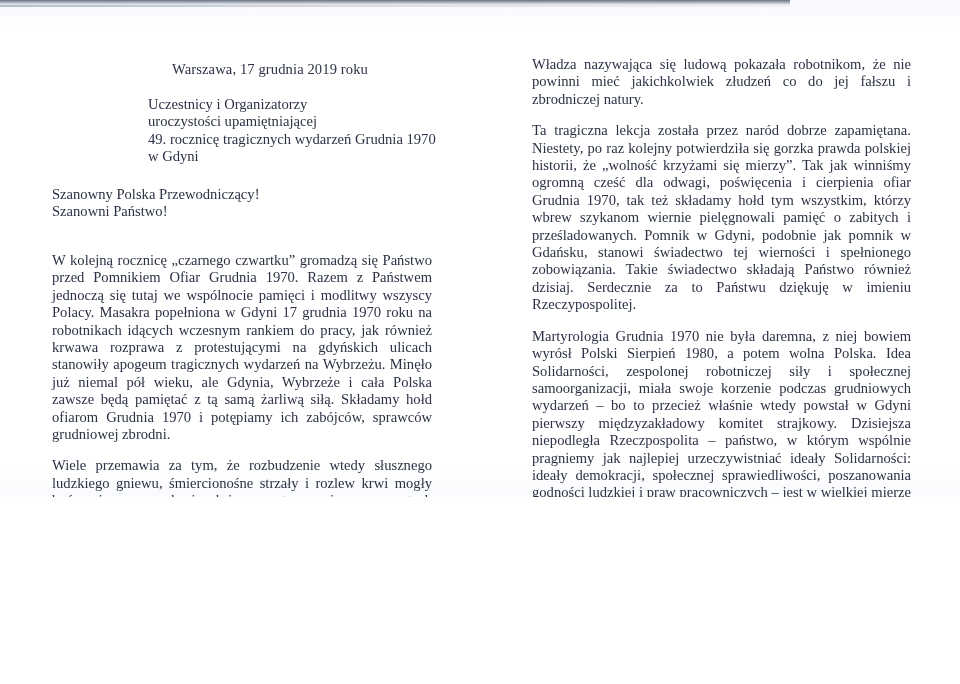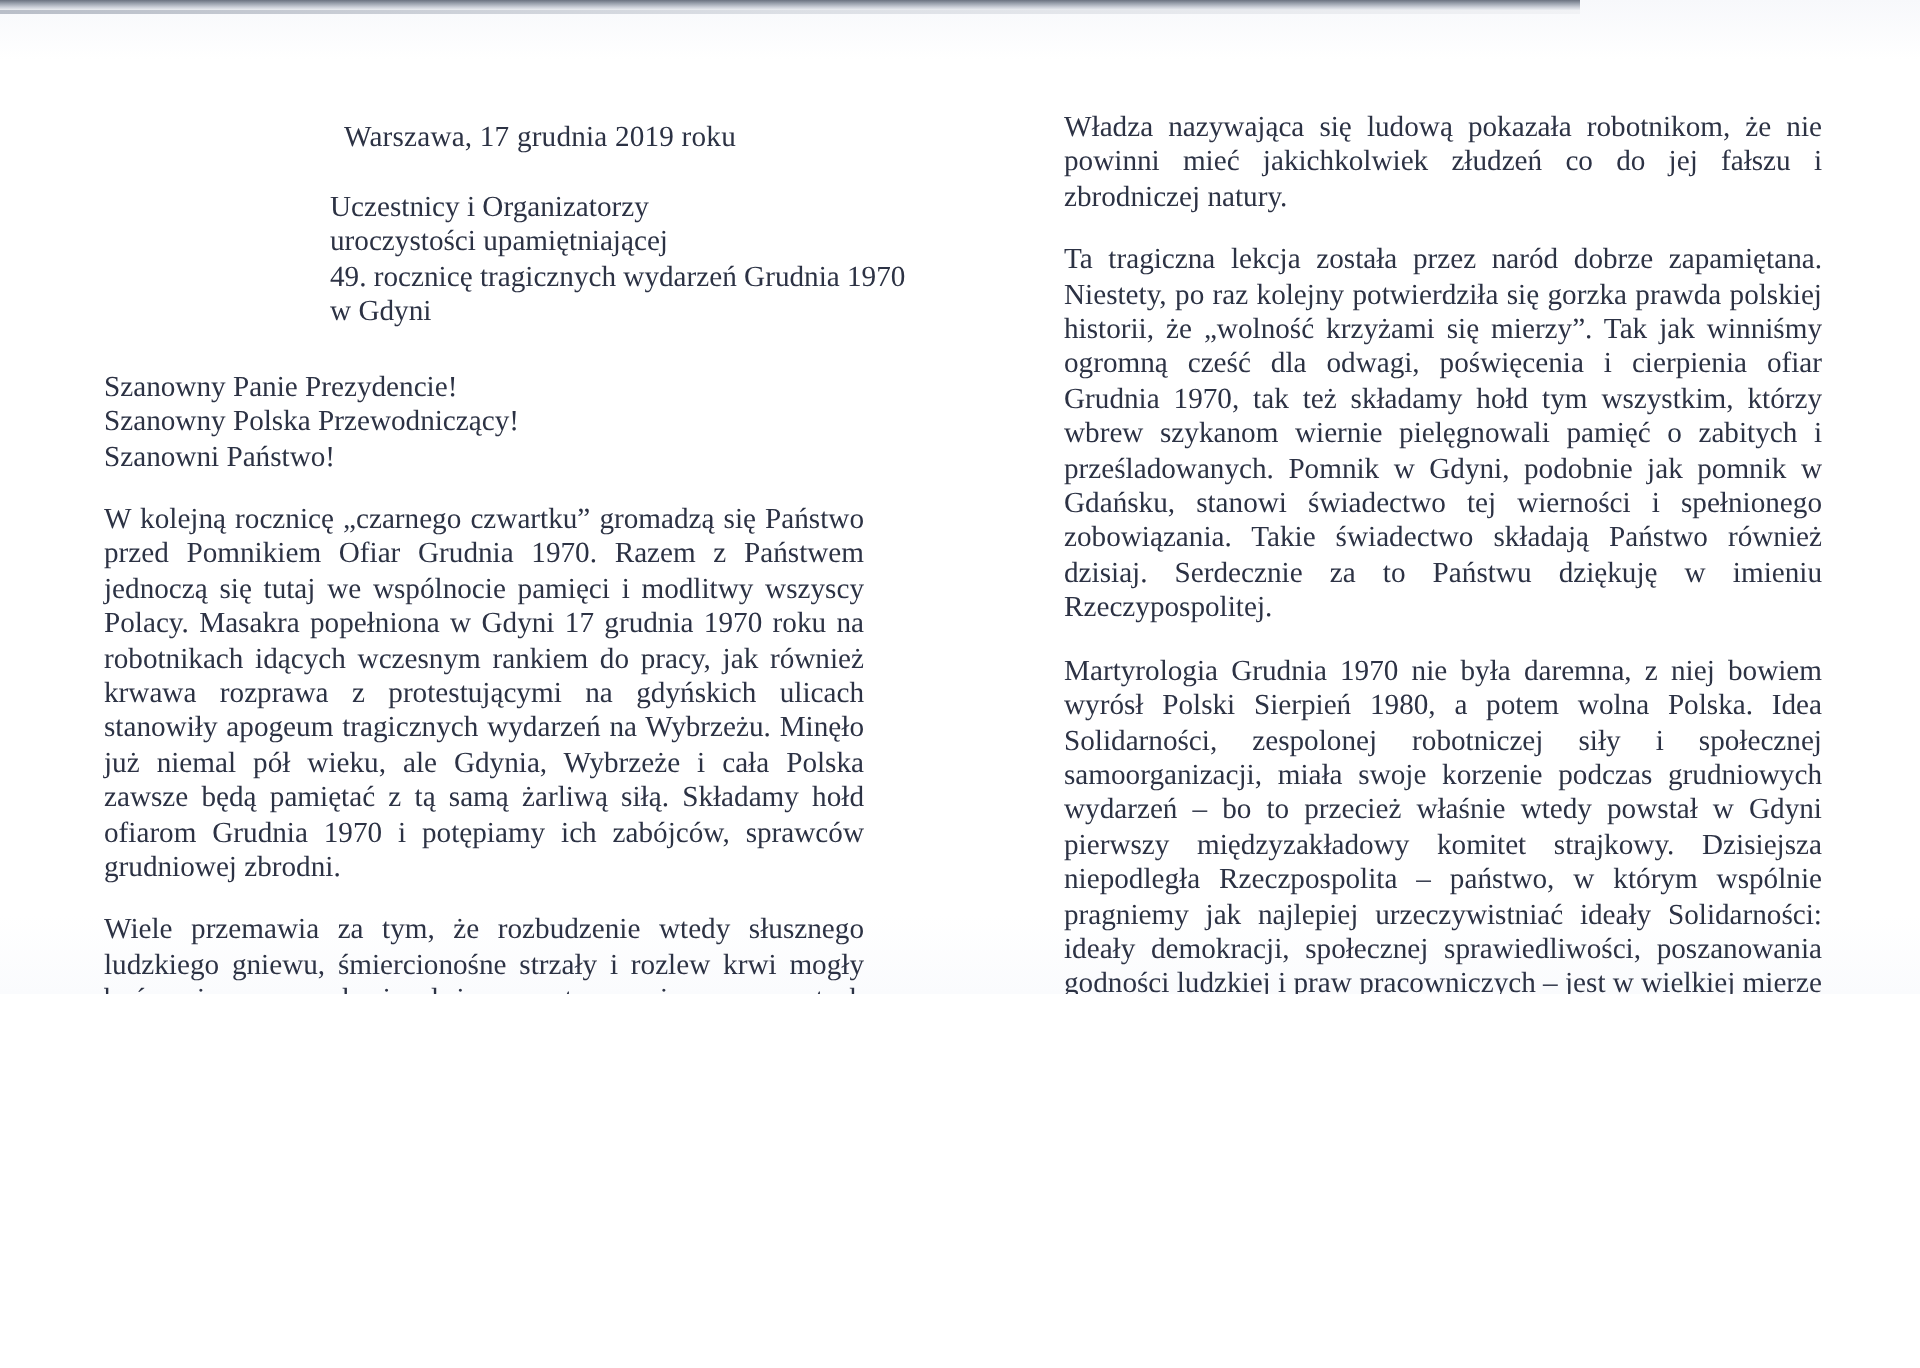--- a/index.html
+++ b/index.html
@@ -75,7 +75,6 @@
     width: 300px;
     font-size: 14.6px;
     line-height: 17.3px;
-    margin-left: 17px;
   }
   .addressee div { white-space: nowrap; }
 

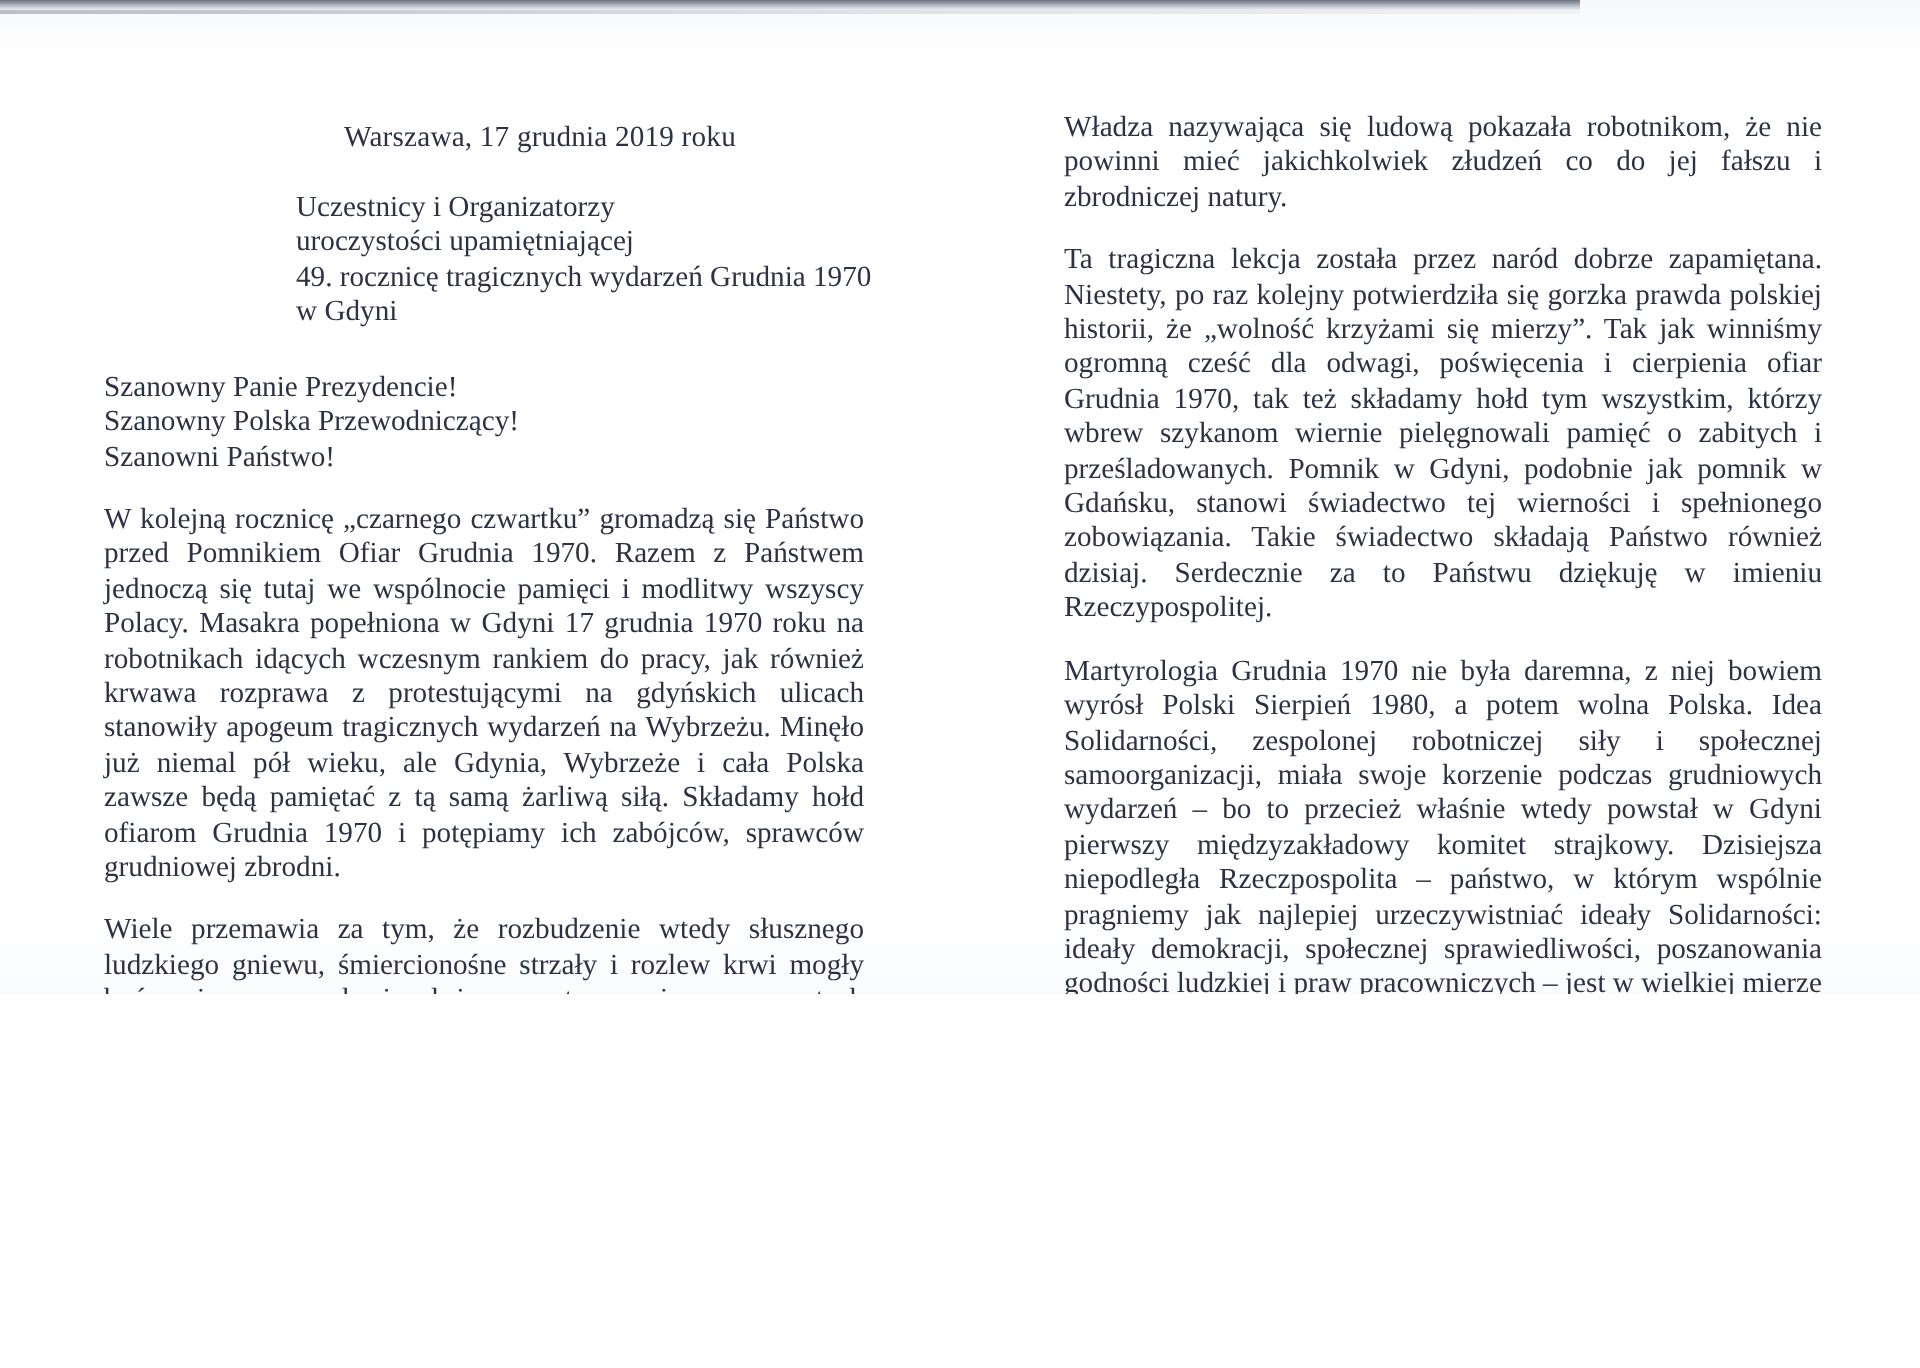--- a/index.html
+++ b/index.html
@@ -180,7 +180,6 @@
     </div>
 
     <div class="salutation">
-      <div>Szanowny Panie Prezydencie!</div>
       <div>Szanowny Polska Przewodniczący!</div>
       <div>Szanowni Państwo!</div>
     </div>

